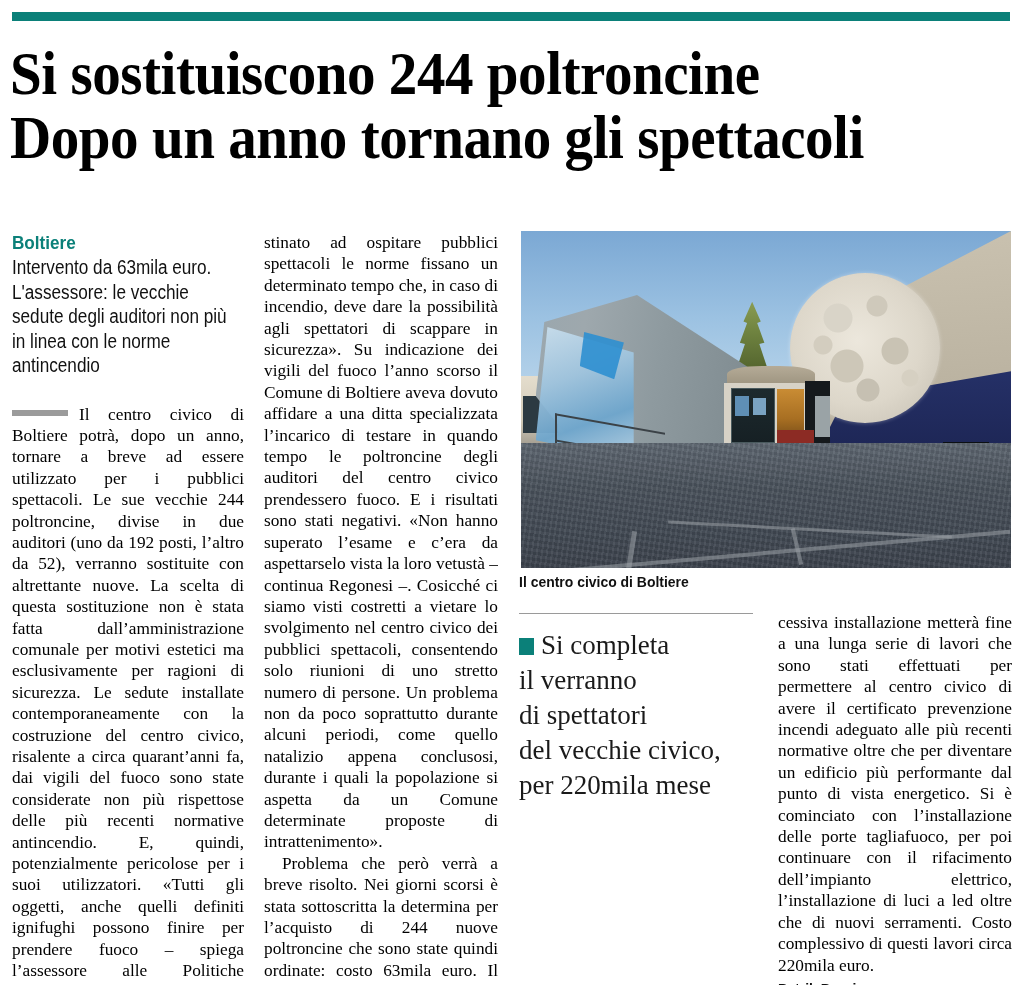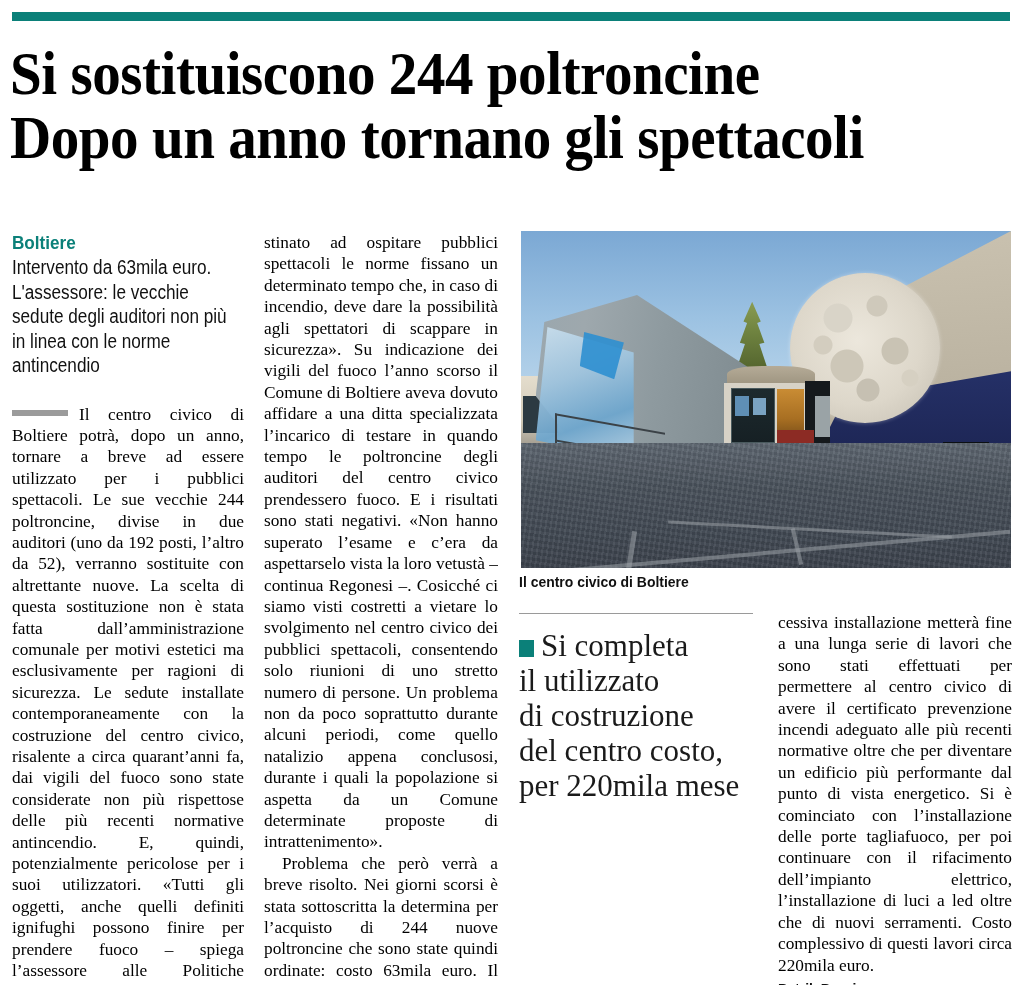--- a/index.html
+++ b/index.html
@@ -369,7 +369,7 @@
     top: 628px;
     width: 248px;
     font-family: "Liberation Serif", serif;
-    font-size: 31px;
+    font-size: 27px;
     line-height: 35px;
     color: #1a1a1a;
   }

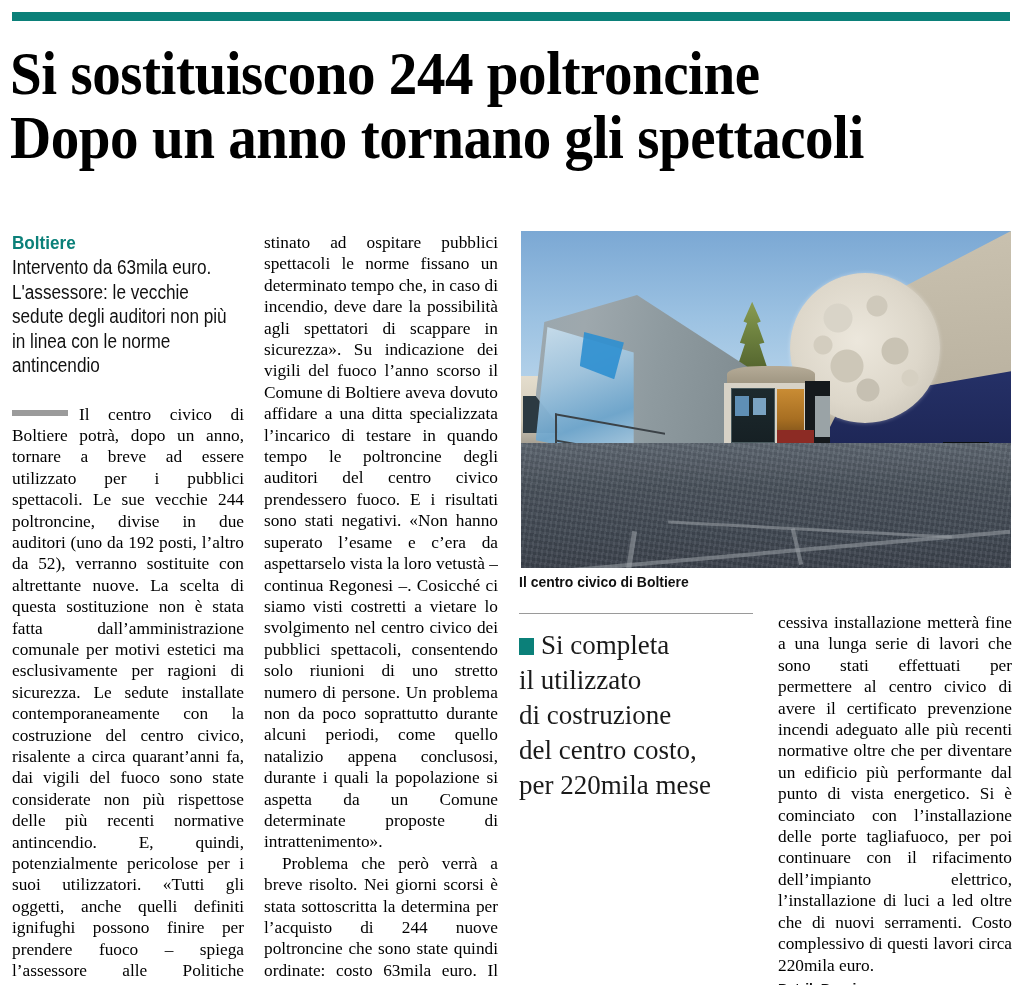--- a/index.html
+++ b/index.html
@@ -464,7 +464,7 @@
 <div class="pq-rule"></div>
 <div class="pullquote">
   <div><span class="pq-bullet"></span><span>Si completa</span></div>
-  <div>il utilizzato</div>
+  <div>il verranno</div>
   <div>di costruzione</div>
   <div>del centro costo,</div>
   <div>per 220mila mese</div>

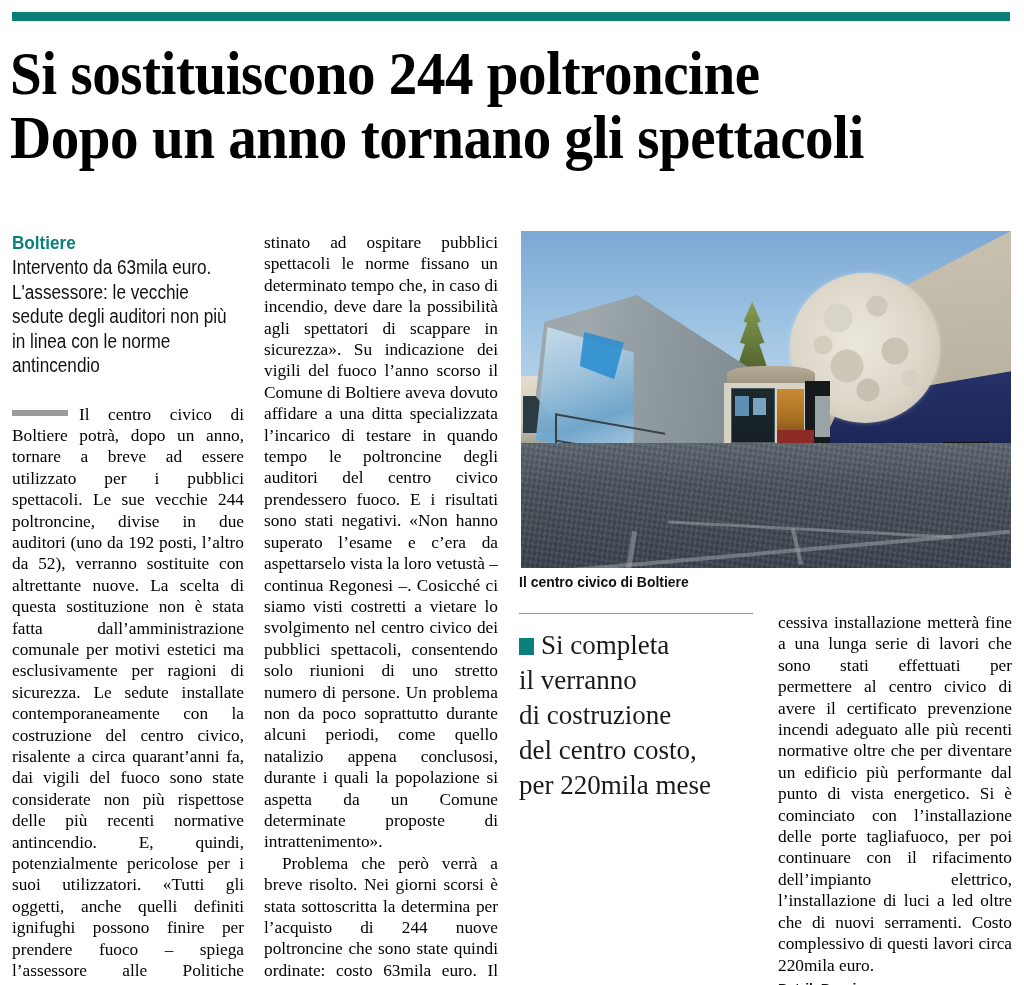--- a/index.html
+++ b/index.html
@@ -465,7 +465,7 @@
 <div class="pullquote">
   <div><span class="pq-bullet"></span><span>Si completa</span></div>
   <div>il verranno</div>
-  <div>di costruzione</div>
+  <div>di spettatori</div>
   <div>del centro costo,</div>
   <div>per 220mila mese</div>
 </div>

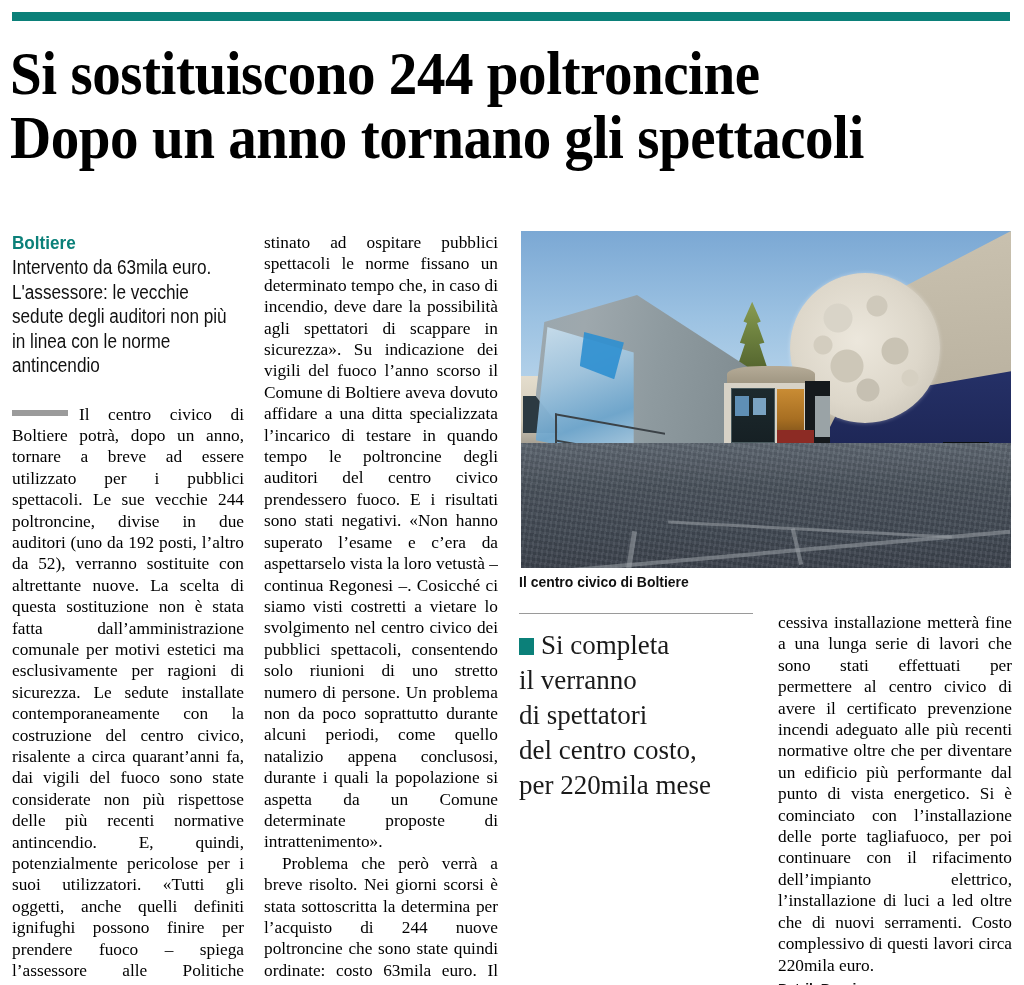--- a/index.html
+++ b/index.html
@@ -466,7 +466,7 @@
   <div><span class="pq-bullet"></span><span>Si completa</span></div>
   <div>il verranno</div>
   <div>di spettatori</div>
-  <div>del centro costo,</div>
+  <div>del vecchie civico,</div>
   <div>per 220mila mese</div>
 </div>
 

